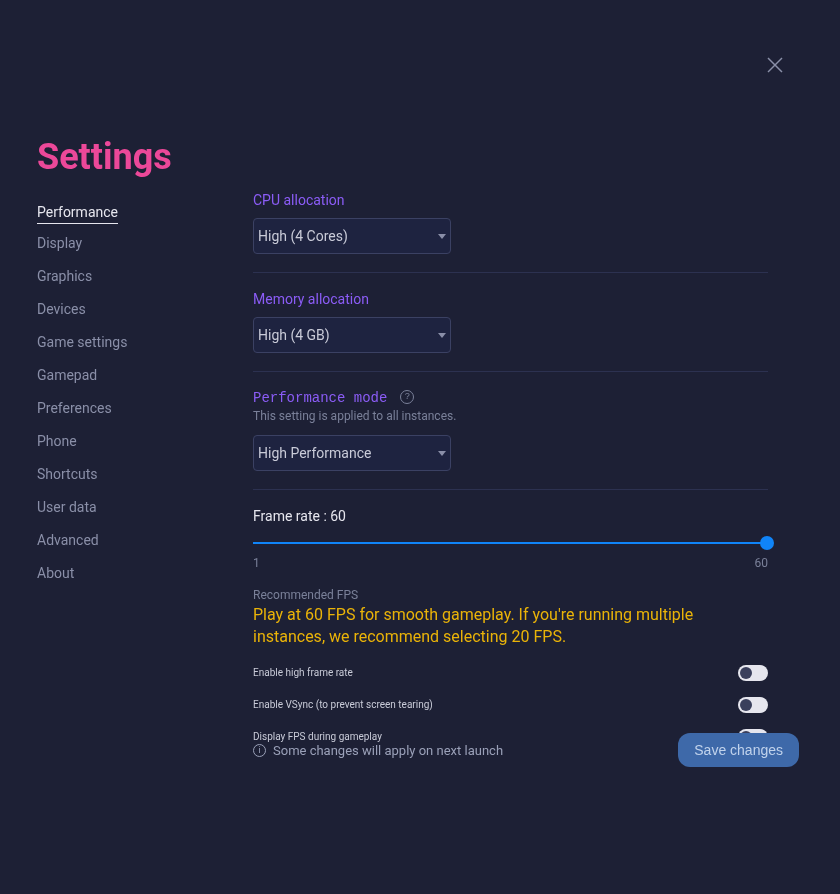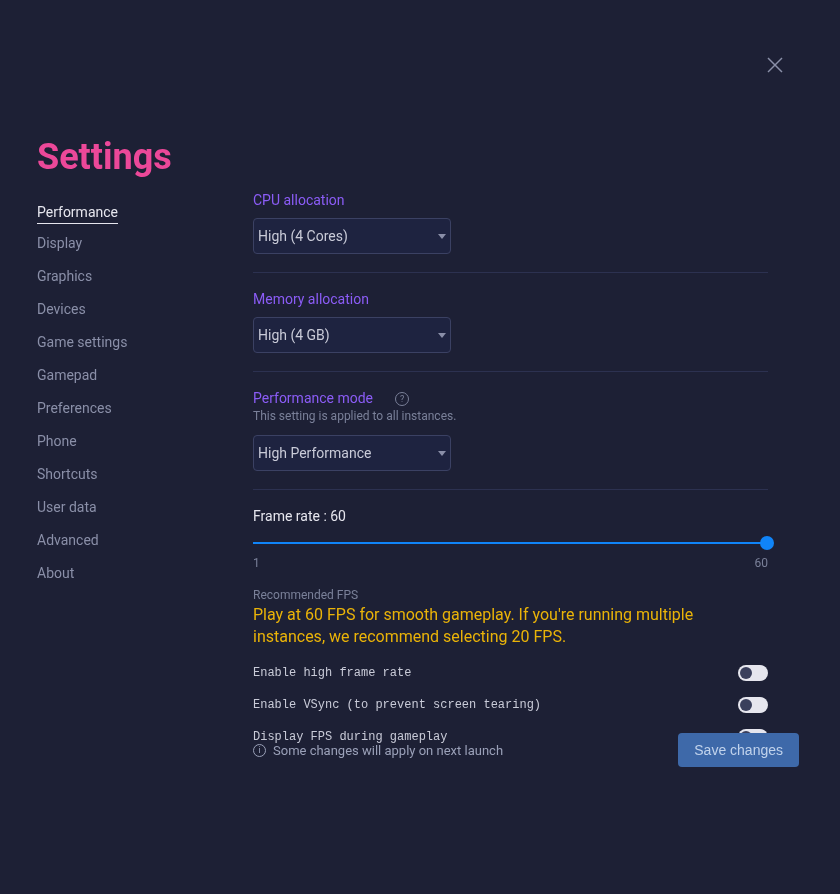--- a/index.html
+++ b/index.html
@@ -89,8 +89,9 @@
   }
   .row-label {
     display: flex;
-    align-items: flex-end;
-    gap: 22px;
+    align-items: flex-start;
+    gap: 13px;
+    font-family: Liberation Mono, monospace;
   }
   .help-icon {
     width: 14px; height: 14px;

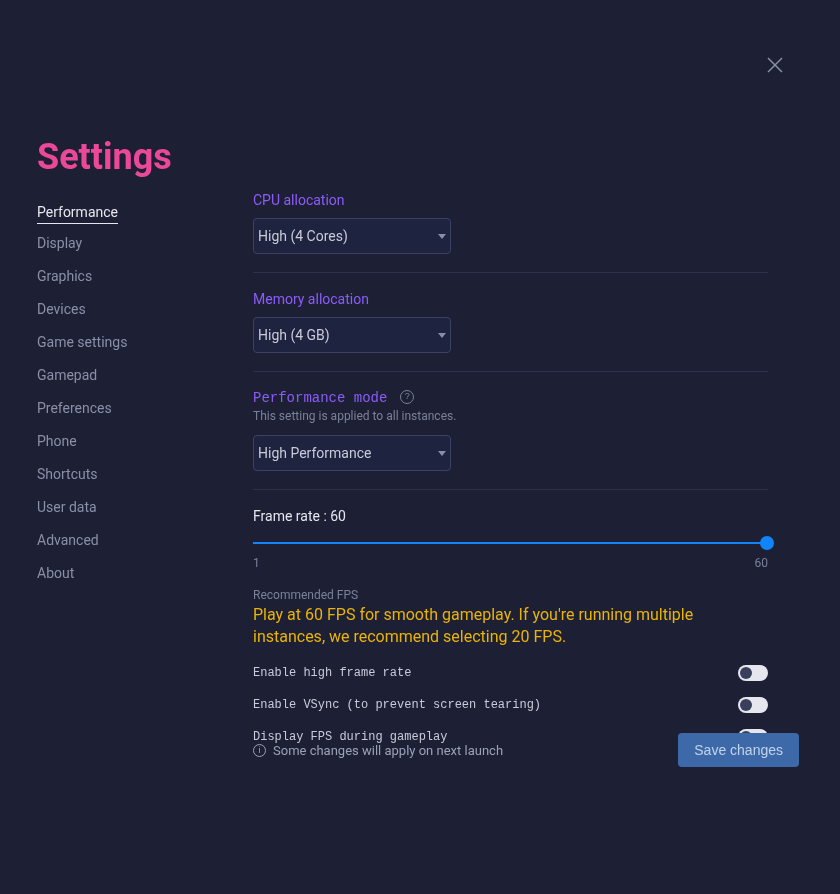--- a/index.html
+++ b/index.html
@@ -139,8 +139,7 @@
     align-items: center;
     margin-top: 16px;
     color: #c9cbd8;
-    font-size: 12px;
-    font-family: Liberation Mono, monospace;
+    font-size: 10px;
   }
   .toggle {
     width: 30px; height: 16px;

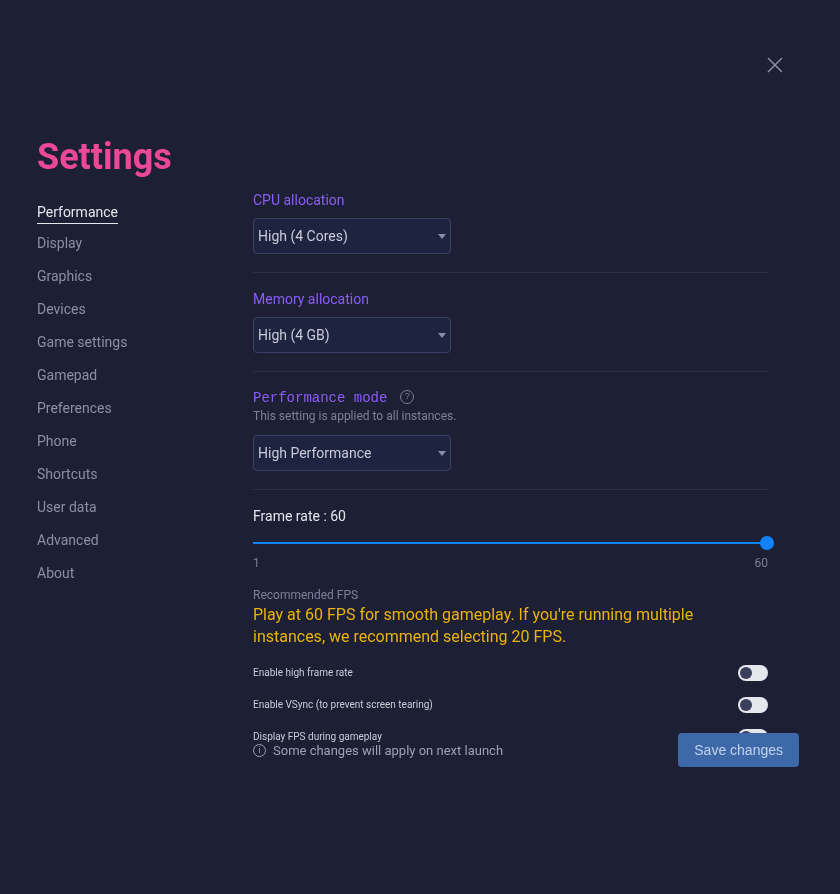--- a/index.html
+++ b/index.html
@@ -184,7 +184,7 @@
     background: #3e69a9;
     color: #c1d3ec;
     border: none;
-    border-radius: 4px;
+    border-radius: 12px;
     height: 34px;
     padding: 0 16px;
     font-size: 14px;

